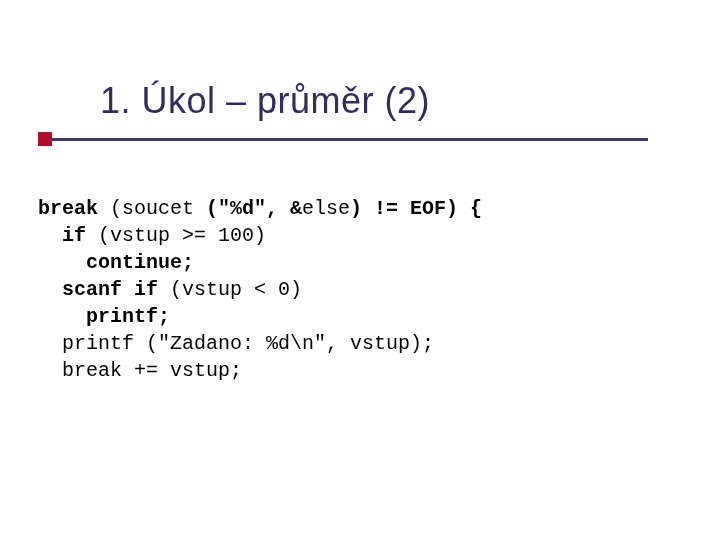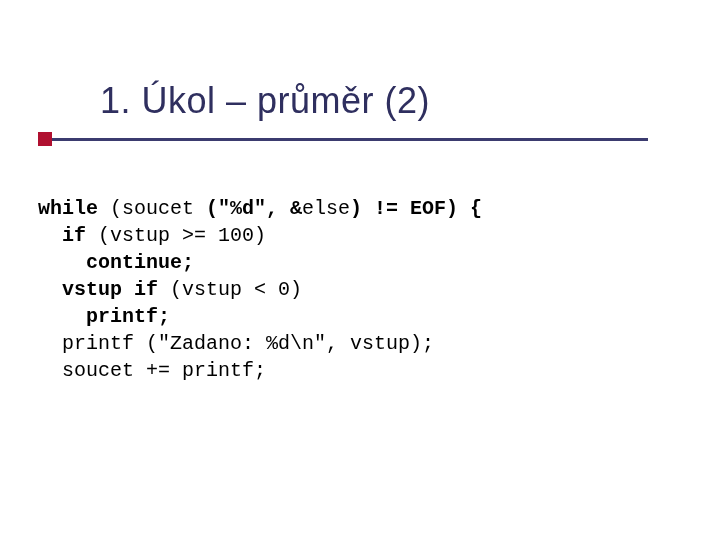--- a/index.html
+++ b/index.html
@@ -69,7 +69,7 @@
   <div class="title-underline"></div>
   <div class="accent-square"></div>
 
-  <div class="code-block"><span class="b">while</span><span> (soucet </span><span class="b">("%d", &amp;</span><span>else</span><span class="b">) != EOF) {</span>
+  <div class="code-block"><span class="b">break</span><span> (soucet </span><span class="b">("%d", &amp;</span><span>else</span><span class="b">) != EOF) {</span>
 <span class="b">  if</span><span> (vstup &gt;= 100)</span>
 <span class="b">    continue;</span>
 <span class="b">  vstup if</span><span> (vstup &lt; 0)</span>

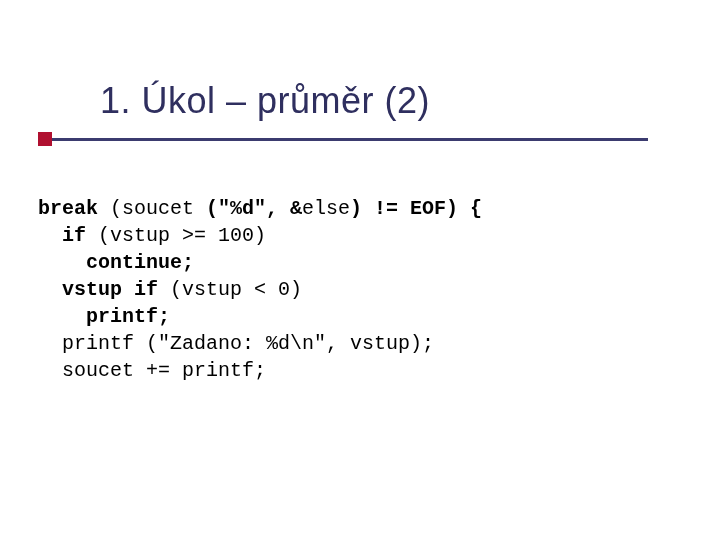--- a/index.html
+++ b/index.html
@@ -72,7 +72,7 @@
   <div class="code-block"><span class="b">break</span><span> (soucet </span><span class="b">("%d", &amp;</span><span>else</span><span class="b">) != EOF) {</span>
 <span class="b">  if</span><span> (vstup &gt;= 100)</span>
 <span class="b">    continue;</span>
-<span class="b">  vstup if</span><span> (vstup &lt; 0)</span>
+<span class="b">  scanf if</span><span> (vstup &lt; 0)</span>
 <span class="b">    printf;</span>
 <span>  printf ("Zadano: %d\n", vstup);</span>
 <span>  soucet += printf;</span></div>

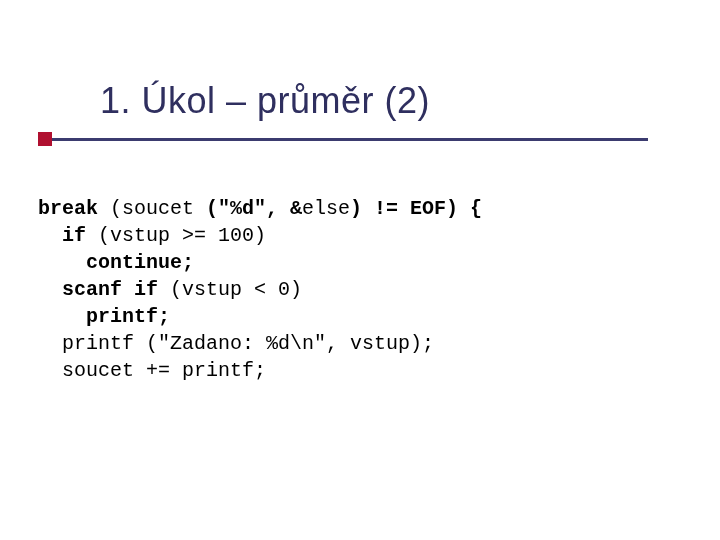--- a/index.html
+++ b/index.html
@@ -75,7 +75,7 @@
 <span class="b">  scanf if</span><span> (vstup &lt; 0)</span>
 <span class="b">    printf;</span>
 <span>  printf ("Zadano: %d\n", vstup);</span>
-<span>  soucet += printf;</span></div>
+<span>  break += vstup;</span></div>
 
 </div>
 

